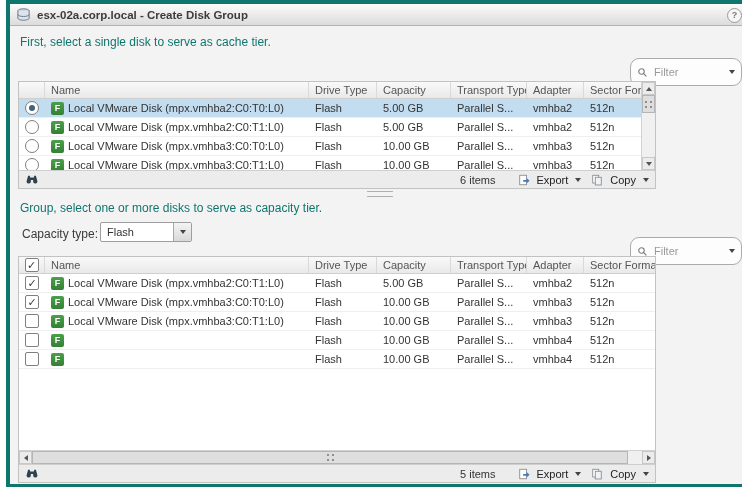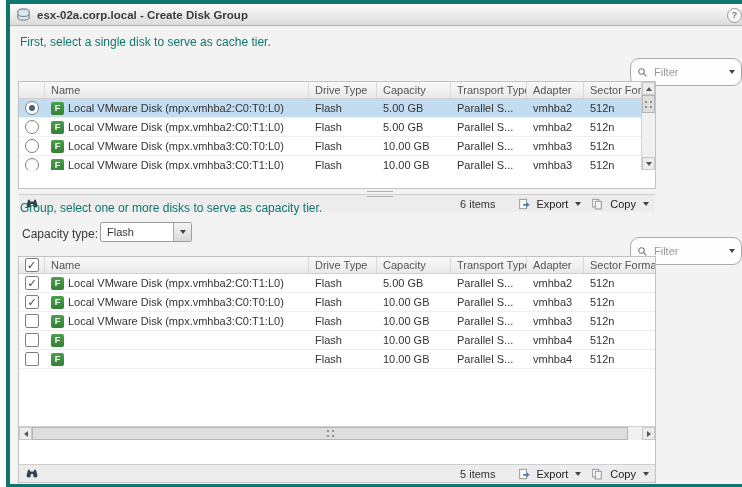--- a/index.html
+++ b/index.html
@@ -93,7 +93,7 @@
 
   
   .tfoot { flex:0 0 18px; background:#ececec; border-top:1px solid #cfcfcf; display:flex;
-           align-items:center; padding:0 6px; box-sizing:border-box;margin-top:24px; }
+           align-items:center; padding:0 6px; box-sizing:border-box; }
   .tfoot .spacer { flex:1; }
   .items-count { margin-right:12px; color:#333; }
   .foot-action { display:inline-flex; align-items:center; gap:7px; margin-left:10px; cursor:pointer; color:#222; }

